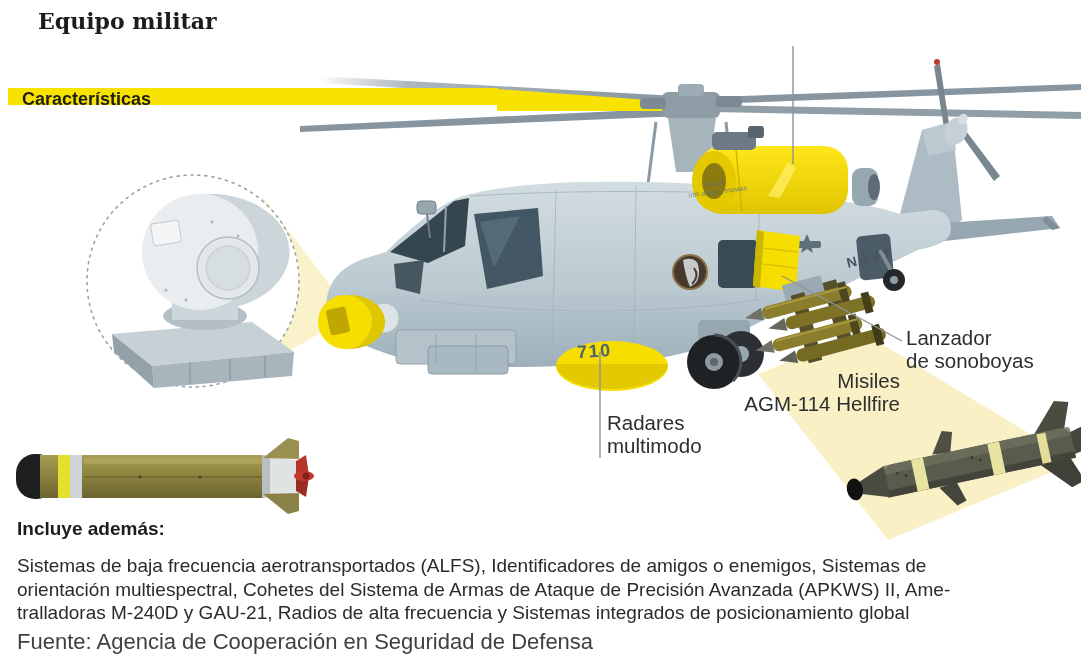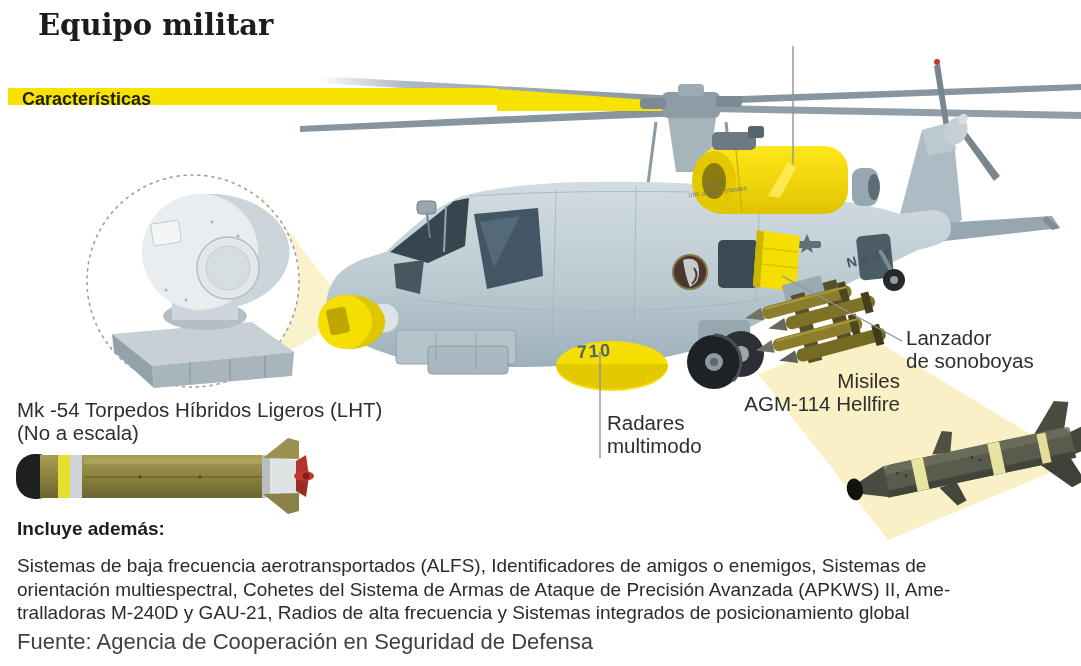--- a/index.html
+++ b/index.html
@@ -7,7 +7,7 @@
          font-family:"Liberation Sans",sans-serif;color:#2d2d2d;}
   .abs{position:absolute;}
   .title{left:38px;top:8px;font-family:"DejaVu Serif",serif;font-weight:700;
-         font-size:29px;color:#1c1c1c;letter-spacing:0px;}
+         font-size:22px;color:#1c1c1c;letter-spacing:0px;}
   .banner{left:8px;top:88px;width:490px;height:17px;background:#f8e300;}
   .banner-label{position:absolute;left:14px;top:1px;font-size:18px;font-weight:700;color:#1d1d1b;}
   .callout{font-size:20.5px;line-height:1.14;color:#2e2e2e;white-space:pre-line;}

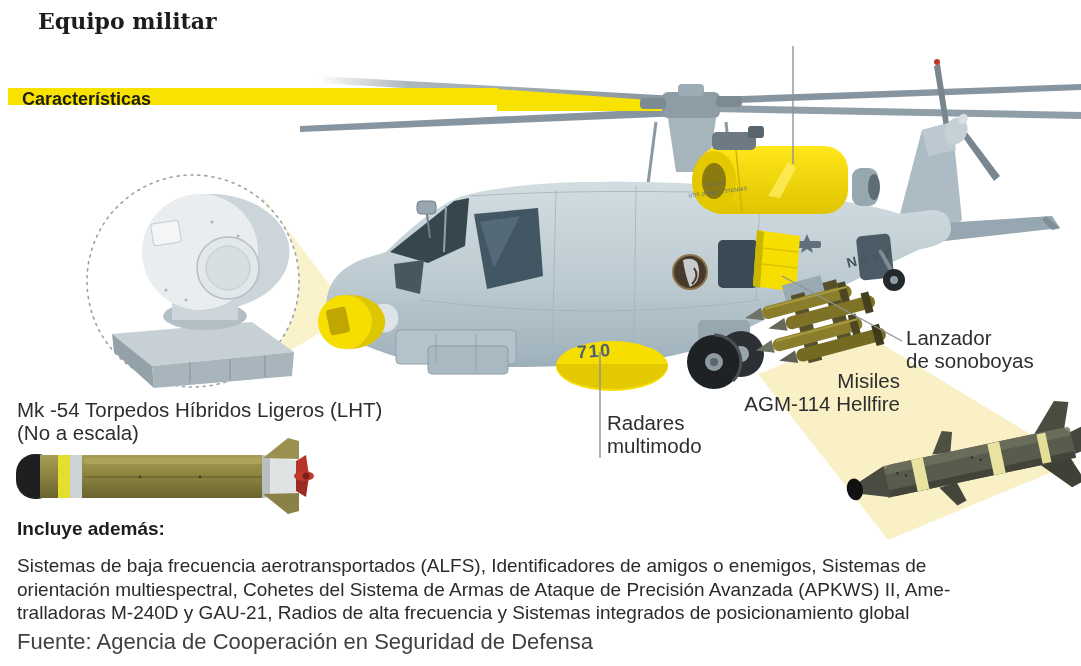--- a/index.html
+++ b/index.html
@@ -299,8 +299,6 @@
   <div class="banner-label">Características</div>
 </div>
 
-<div class="abs callout" style="left:17px;top:398px;">Mk -54 Torpedos Híbridos Ligeros (LHT)
-(No a escala)</div>
 <div class="abs callout" style="left:607px;top:411px;">Radares
 multimodo</div>
 <div class="abs callout" style="left:906px;top:326px;">Lanzador

